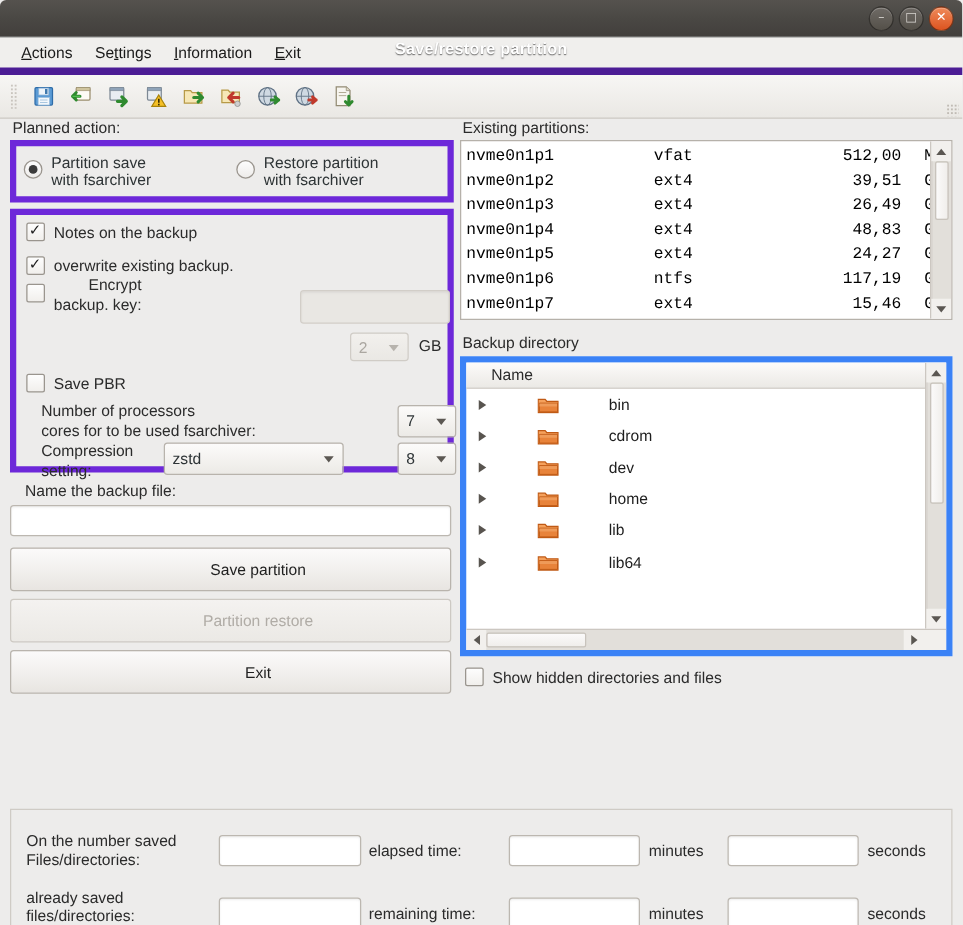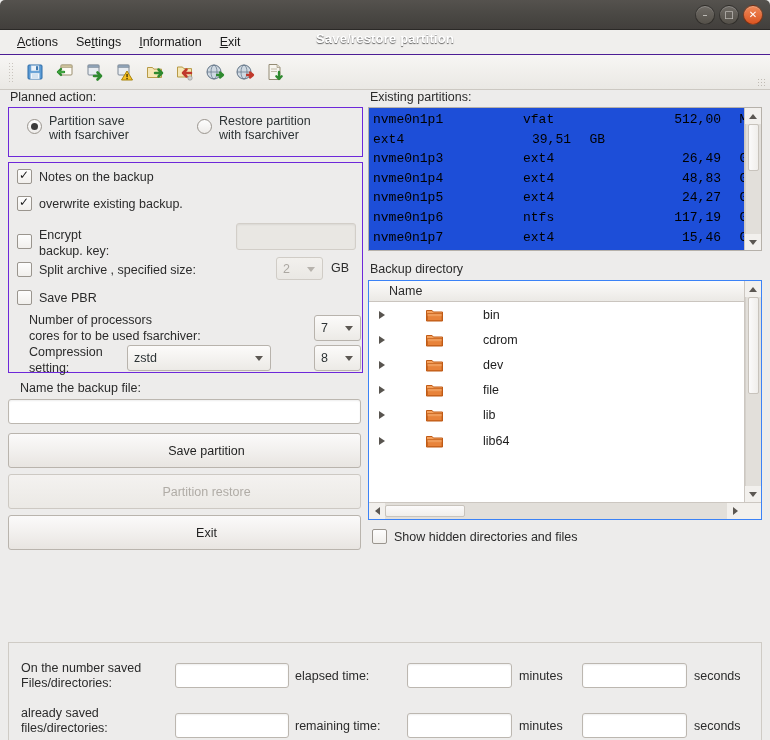--- a/index.html
+++ b/index.html
@@ -55,7 +55,7 @@
     background: #f0efed;
     display: flex; align-items: center;
     padding-left: 8px;
-    border-bottom: 1px solid #4c1d95;
+    border-bottom: 6px solid #4c1d95;
   }
   .menu-item {
     padding: 3px 9px;

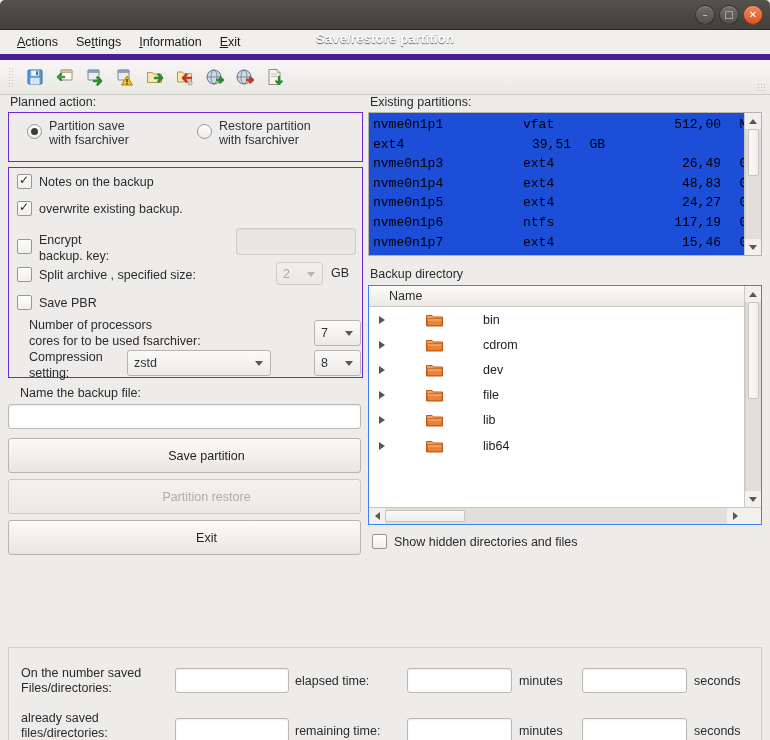--- a/index.html
+++ b/index.html
@@ -90,10 +90,9 @@
 
   
   .frame {
-    border: 1px solid #6d28d9;
+    border: 5px solid #6d28d9;
     background: transparent;
     box-sizing: border-box;
-    padding-left: 12px;
   }
 
   

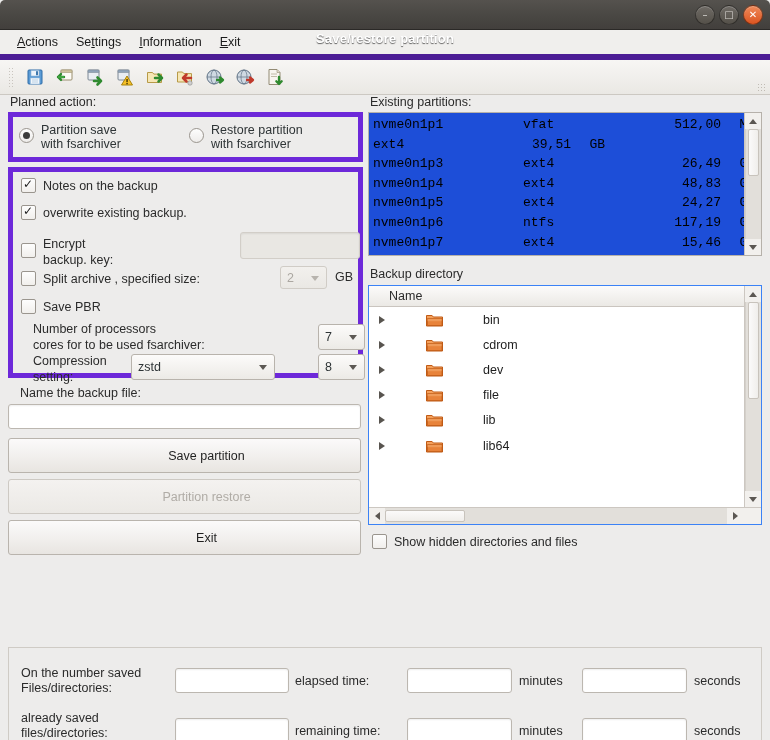--- a/index.html
+++ b/index.html
@@ -173,7 +173,7 @@
   #right { position: absolute; left: 368px; top: 0; width: 394px; }
 
   .listbox {
-    background: #1d4ed8;
+    background: #ffffff;
     border: 1px solid #b6b1aa;
     box-sizing: border-box;
     position: relative;

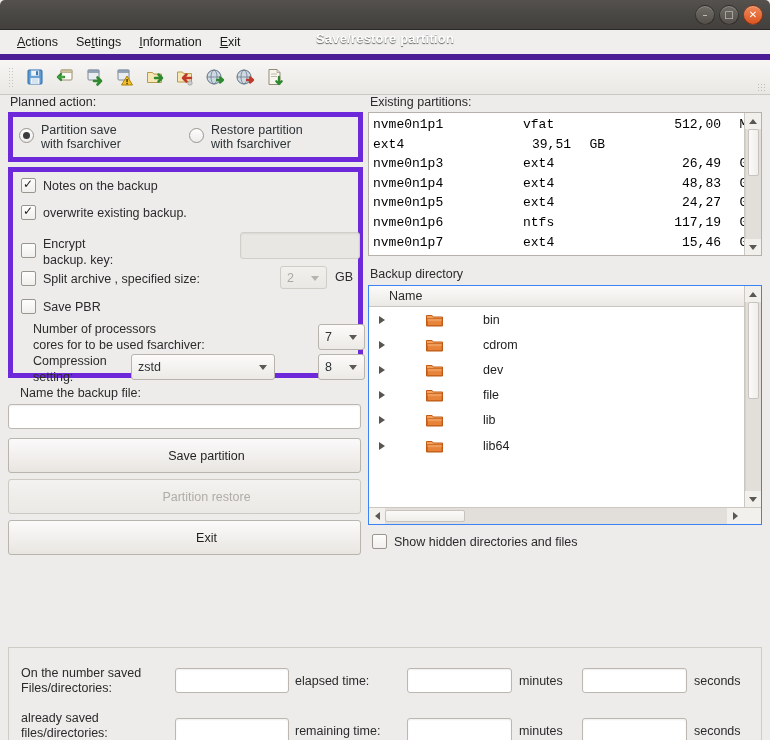--- a/index.html
+++ b/index.html
@@ -478,6 +478,7 @@
               <span class="pc-un">MB</span>
             </div>
             <div class="partrow">
+              <span class="pc-dev">nvme0n1p2</span>
               <span class="pc-fs">ext4</span>
               <span class="pc-sz">39,51</span>
               <span class="pc-un">GB</span>

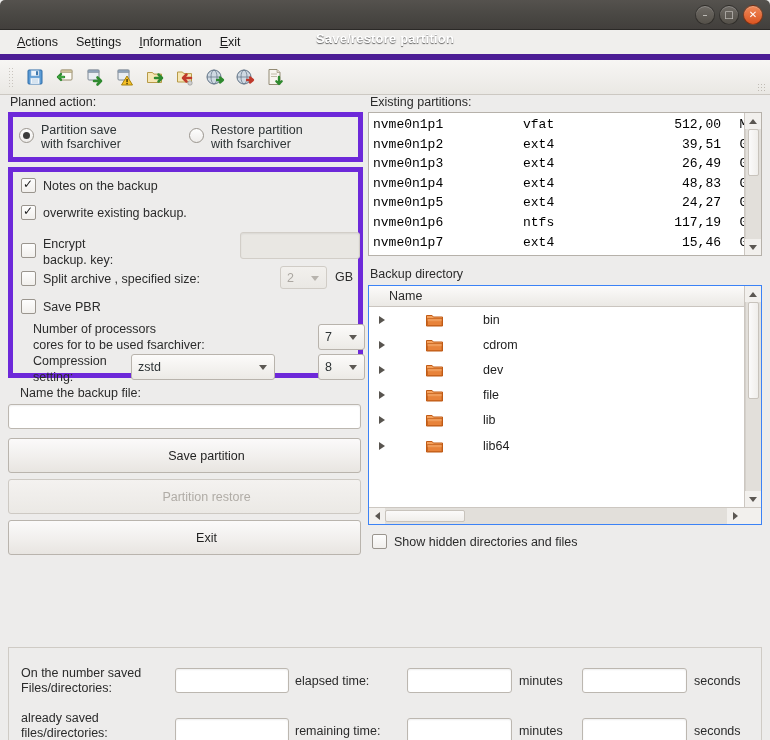--- a/index.html
+++ b/index.html
@@ -410,7 +410,7 @@
           <span class="lbl">overwrite existing backup.</span>
         </div>
 
-        <div style="position:absolute; left:8px; top:64px; display:flex; align-items:flex-start;">
+        <div style="position:absolute; left:8px; top:48px; display:flex; align-items:flex-start;text-align:right;">
           <div class="check" style="margin-top:7px;"></div>
           <div class="lbl" style="margin-left:7px; line-height:16px;">
             <span>Encrypt</span><br>

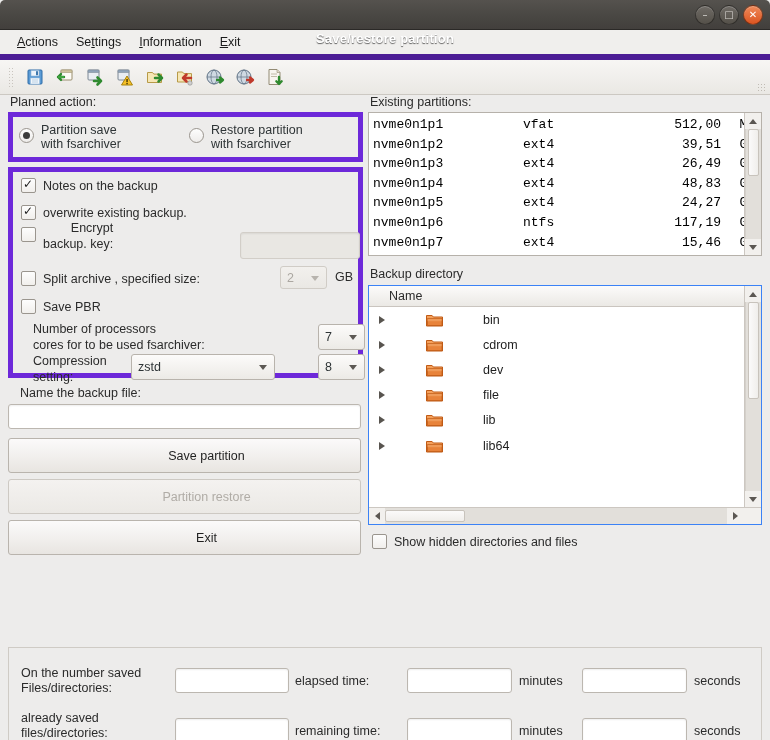--- a/index.html
+++ b/index.html
@@ -419,10 +419,6 @@
         </div>
         <div class="ent disabled" style="position:absolute; left:227px; top:60px; width:120px; height:27px;"></div>
 
-        <div class="check-row" style="position:absolute; left:8px; top:99px;">
-          <div class="check"></div>
-          <span class="lbl">Split archive , specified size:</span>
-        </div>
         <div class="combo disabled" style="position:absolute; left:267px; top:94px; width:47px; height:23px;">
           <span>2</span>
           <span class="arw"></span>

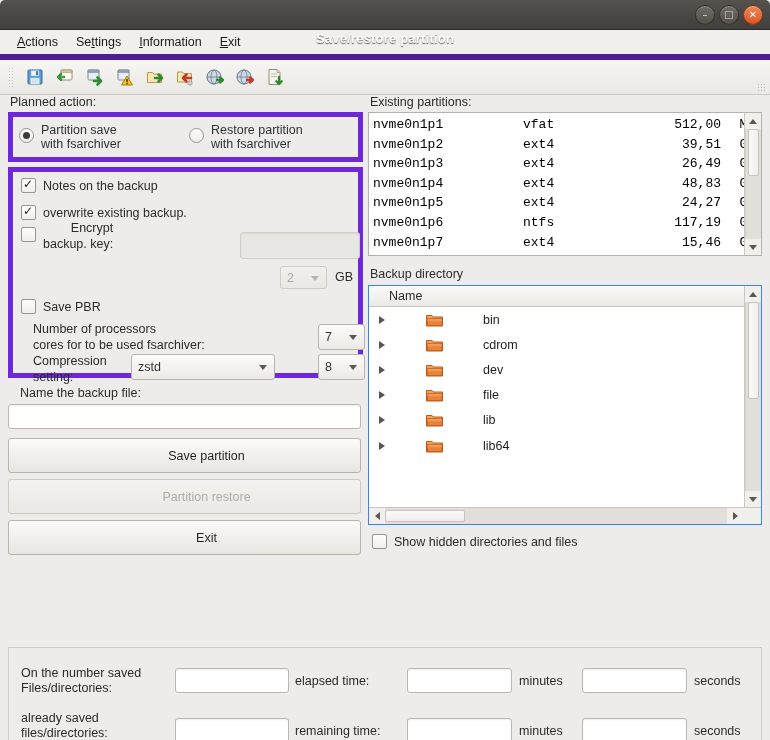--- a/index.html
+++ b/index.html
@@ -217,7 +217,7 @@
   
   .treebox {
     background: #fff;
-    border: 1px solid #3b82f6;
+    border: 5px solid #3b82f6;
     box-sizing: border-box;
     position: relative; overflow: hidden;
   }

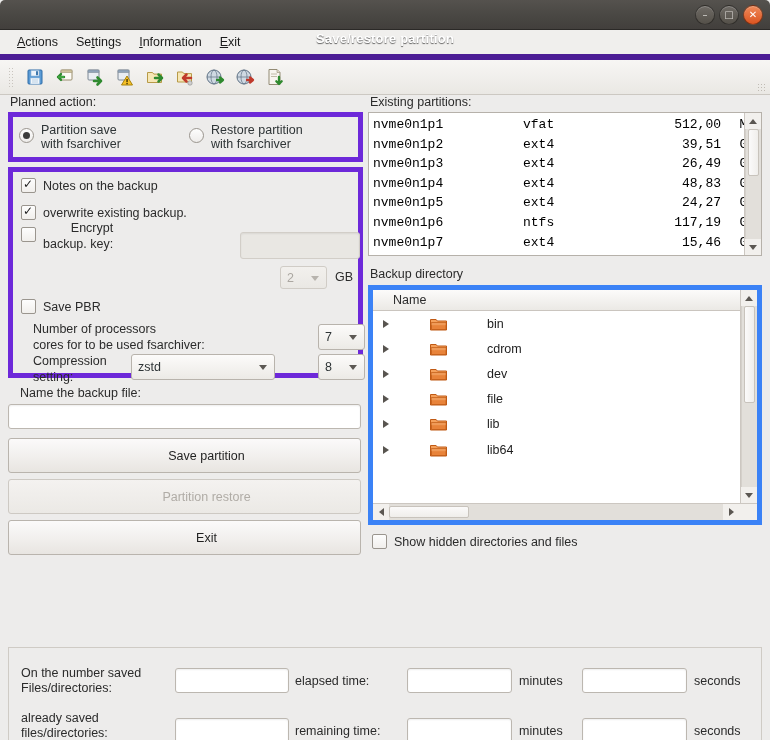--- a/index.html
+++ b/index.html
@@ -562,7 +562,7 @@
                   <path d="M1.5 5.5 h14.5 v7 h-14.5 z" fill="#e8833a" stroke="#c05a15" stroke-width=".8"></path>
                   <path d="M1.5 5.8 h14.2 v2.4 h-14.2 z" fill="#f2a567" opacity=".7"></path>
                 </svg></span>
-              <span class="nm">file</span>
+              <span class="nm">home</span>
             </div>
             <div class="trow">
               <span class="expander"></span>

